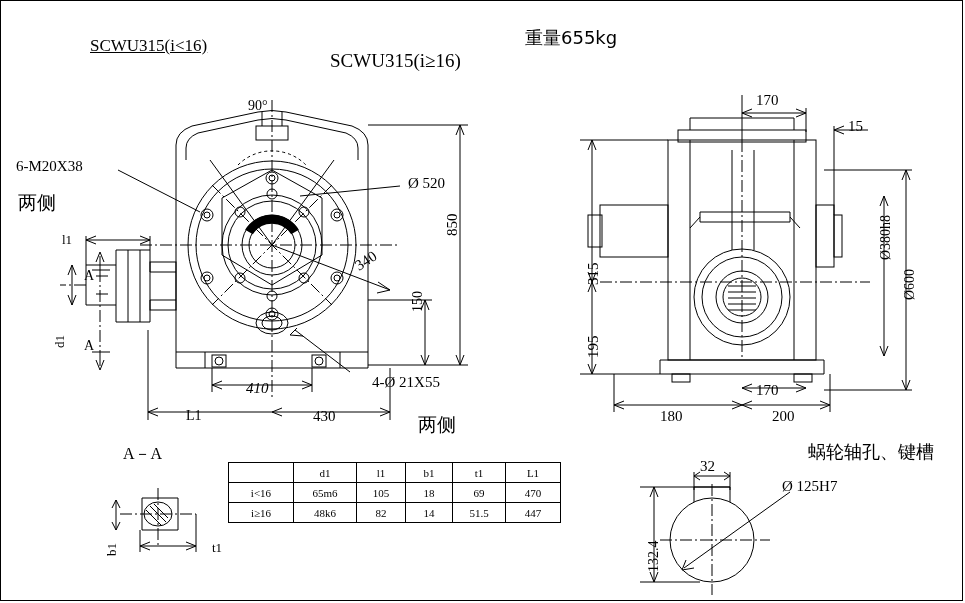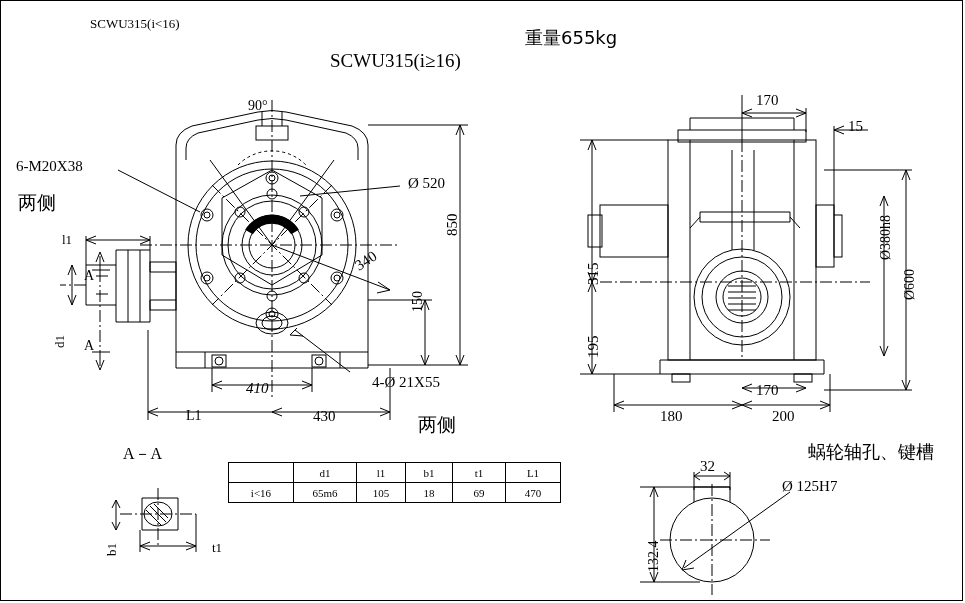--- a/index.html
+++ b/index.html
@@ -266,7 +266,7 @@
   </g>
 </svg>
 
-<div class="lbl" style="left:90px;top:16px;font-size:13px;">SCWU315(i&lt;16)</div>
+<div class="lbl" style="left:90px;top:36px;font-size:17px;text-decoration:underline;">SCWU315(i&lt;16)</div>
 <div class="lbl" style="left:330px;top:26px;font-size:19px;margin-top:24px;">SCWU315(i≥16)</div>
 <div class="lbl cn" style="left:525px;top:26px;font-size:18px;">重量655kg</div>
 

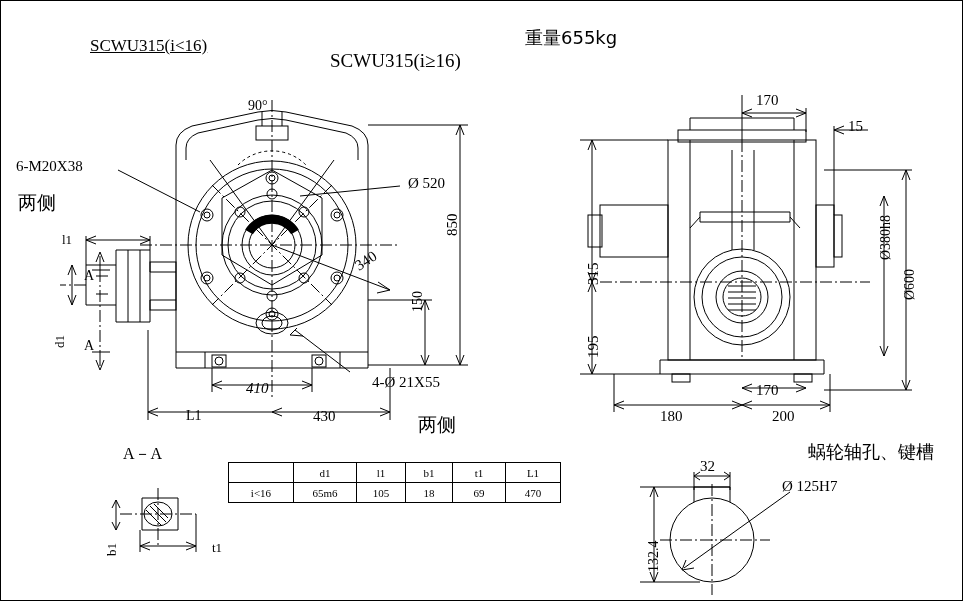--- a/index.html
+++ b/index.html
@@ -324,6 +324,14 @@
     <td>69</td>
     <td>470</td>
   </tr>
+  <tr>
+    <td>i≥16</td>
+    <td>48k6</td>
+    <td>82</td>
+    <td>14</td>
+    <td>51.5</td>
+    <td>447</td>
+  </tr>
 </tbody>
   </table>
 

